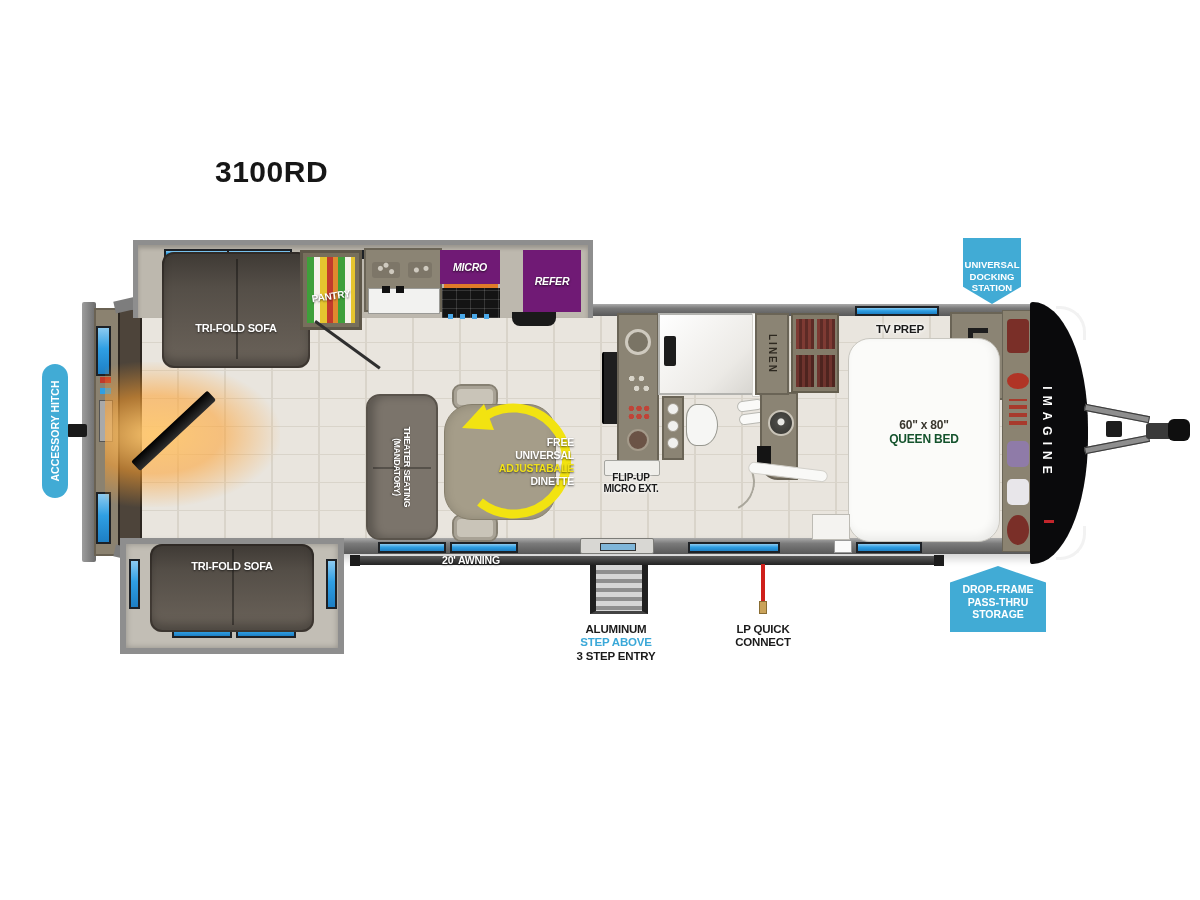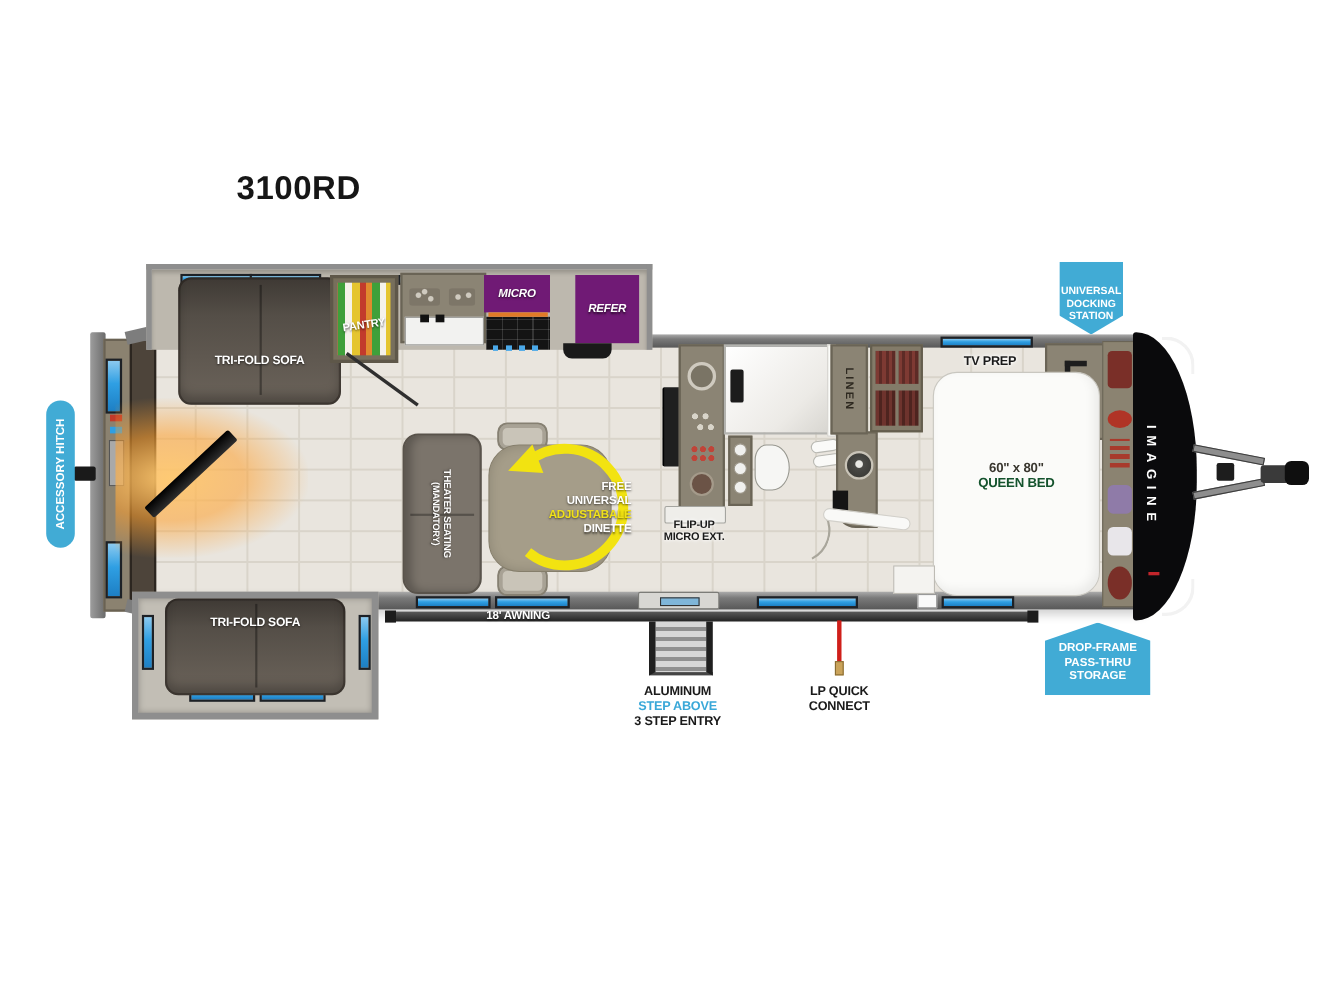--- a/index.html
+++ b/index.html
@@ -203,7 +203,7 @@
   <div class="abs" style="left:354px;top:556px;width:586px;height:9px;background:linear-gradient(180deg,#5a5a5a,#222);"></div>
   <div class="abs" style="left:350px;top:555px;width:10px;height:11px;background:#1c1c1c;"></div>
   <div class="abs" style="left:934px;top:555px;width:10px;height:11px;background:#1c1c1c;"></div>
-  <span class="abs wlbl" style="left:428px;top:555px;width:86px;text-align:center;font-size:10.5px;line-height:11px;">18' AWNING</span>
+  <span class="abs wlbl" style="left:428px;top:555px;width:86px;text-align:center;font-size:10.5px;line-height:11px;">20' AWNING</span>
 
   <div class="abs" style="left:590px;top:565px;width:58px;height:49px;background:repeating-linear-gradient(180deg,#d6d6d6 0 5px,#8f8f8f 5px 9px);border-left:6px solid #1f1f1f;border-right:6px solid #1f1f1f;border-bottom:3px solid #444;"></div>
   <div class="abs" style="left:761px;top:564px;width:4px;height:38px;background:#cf1f1a;"></div>

